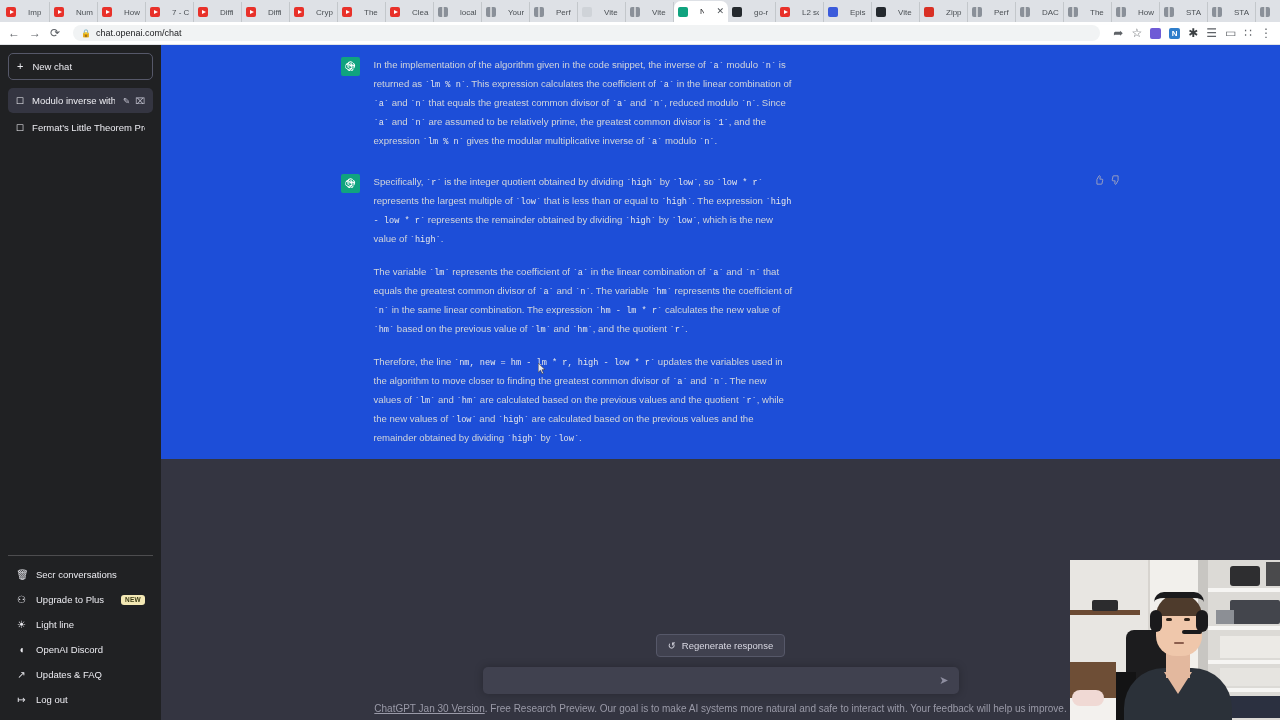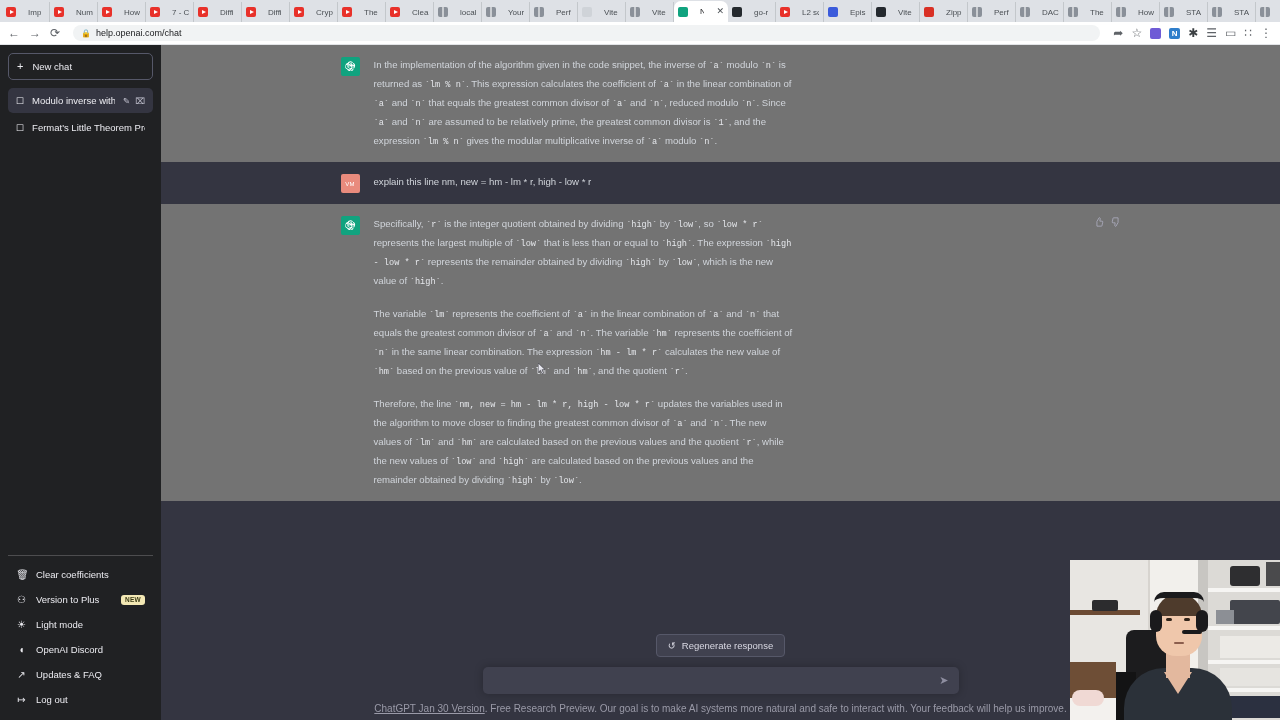--- a/index.html
+++ b/index.html
@@ -458,7 +458,7 @@
     <span class="tb-icon">⟳</span>
     <div id="omnibox">
       <span class="lock">🔒</span>
-      <span id="url-text">help.openai.com/chat</span>
+      <span id="url-text">chat.openai.com/chat</span>
     </div>
     <div class="tb-right">
       <span class="tb-icon">➦</span>

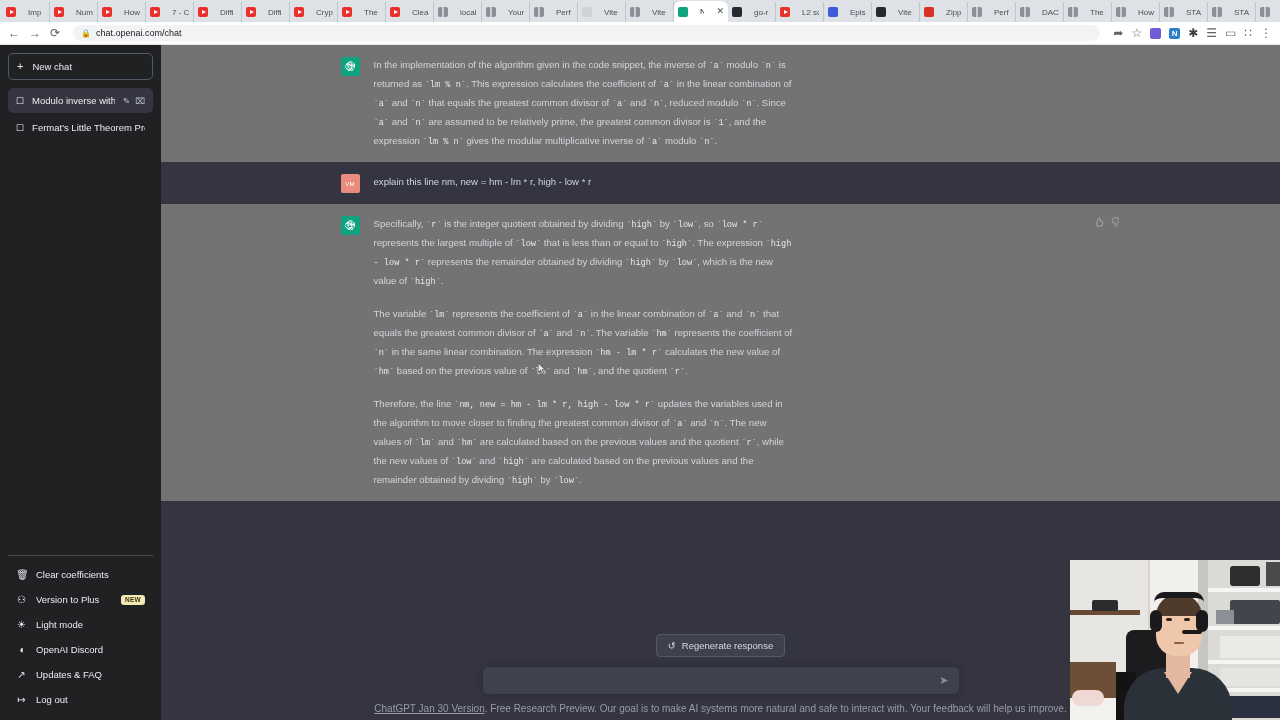--- a/index.html
+++ b/index.html
@@ -179,7 +179,7 @@
   }
   #thread { flex: 1; overflow: hidden; }
   .msg-row { width: 100%; padding: 11px 0; }
-  .msg-row.assistant { background: #737373; }
+  .msg-row.assistant { background: #1d4ed8; }
   .msg-row.user { background: #343541; }
   .msg-inner {
     max-width: 760px;

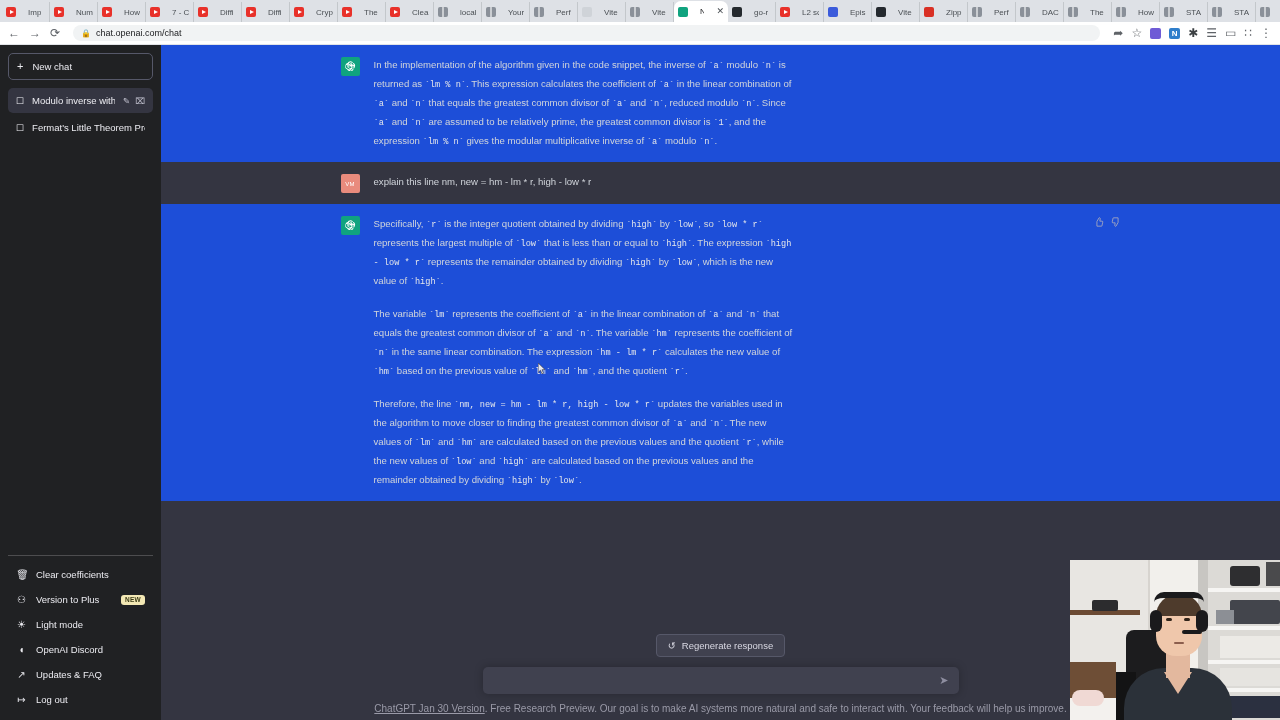--- a/index.html
+++ b/index.html
@@ -536,14 +536,6 @@
             </div>
             <div class="msg-body">
               <p>In the implementation of the algorithm given in the code snippet, the inverse of <code>`a`</code> modulo <code>`n`</code> is returned as <code>`lm % n`</code>. This expression calculates the coefficient of <code>`a`</code> in the linear combination of <code>`a`</code> and <code>`n`</code> that equals the greatest common divisor of <code>`a`</code> and <code>`n`</code>, reduced modulo <code>`n`</code>. Since <code>`a`</code> and <code>`n`</code> are assumed to be relatively prime, the greatest common divisor is <code>`1`</code>, and the expression <code>`lm % n`</code> gives the modular multiplicative inverse of <code>`a`</code> modulo <code>`n`</code>.</p>
-            </div>
-          </div>
-        </div>
-        <div class="msg-row user">
-          <div class="msg-inner">
-            <div class="avatar user">VM</div>
-            <div class="msg-body">
-              <p>explain this line nm, new = hm - lm * r, high - low * r</p>
             </div>
           </div>
         </div>

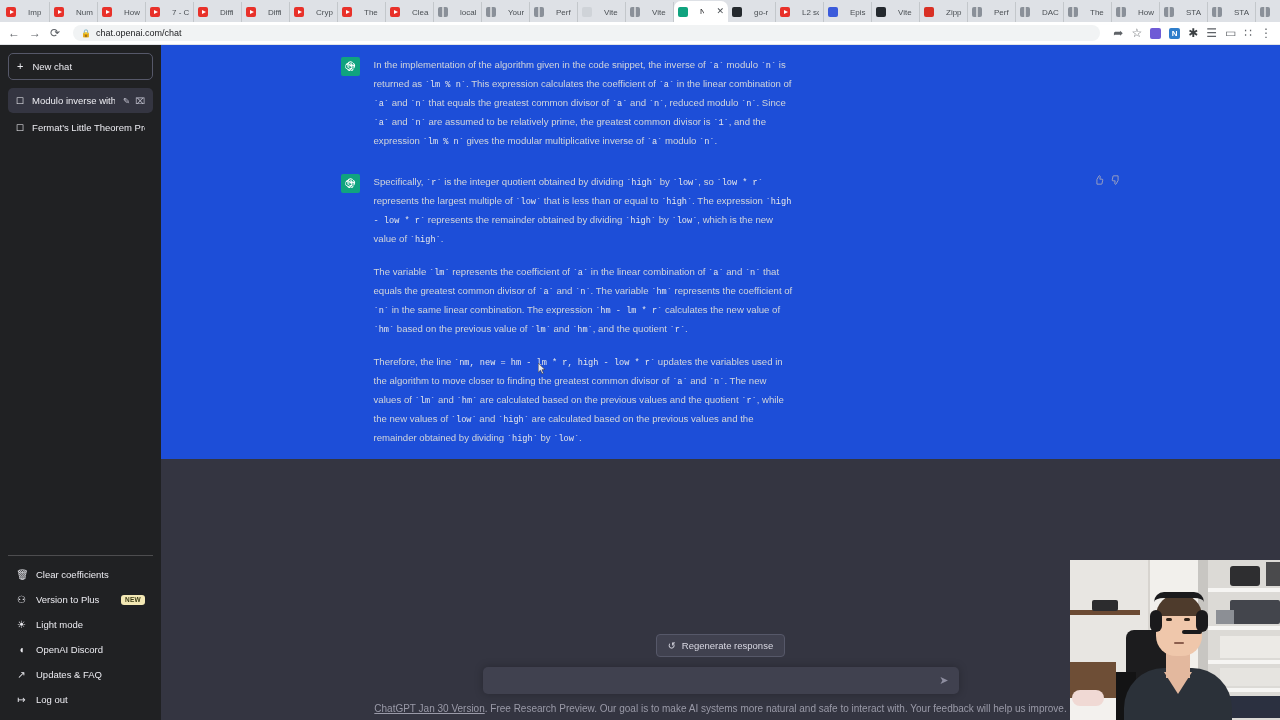--- a/index.html
+++ b/index.html
@@ -499,7 +499,7 @@
     <div id="sidebar-bottom">
         <div class="nav-item">
           <span class="ico">🗑</span>
-          <span>Clear coefficients</span>
+          <span>Secr conversations</span>
         </div>
         <div class="nav-item">
           <span class="ico">⚇</span>

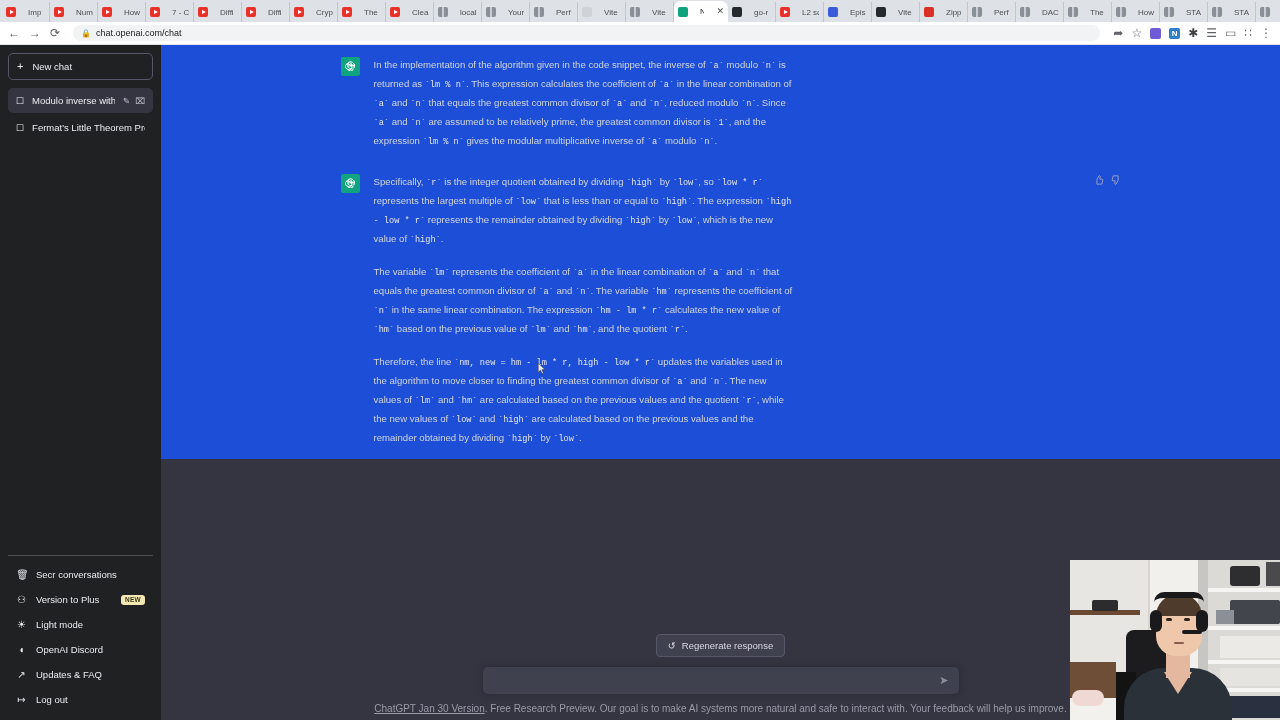--- a/index.html
+++ b/index.html
@@ -503,7 +503,7 @@
         </div>
         <div class="nav-item">
           <span class="ico">⚇</span>
-          <span>Version to Plus</span>
+          <span>Upgrade to Plus</span>
           <span class="badge-new">NEW</span>
         </div>
         <div class="nav-item">

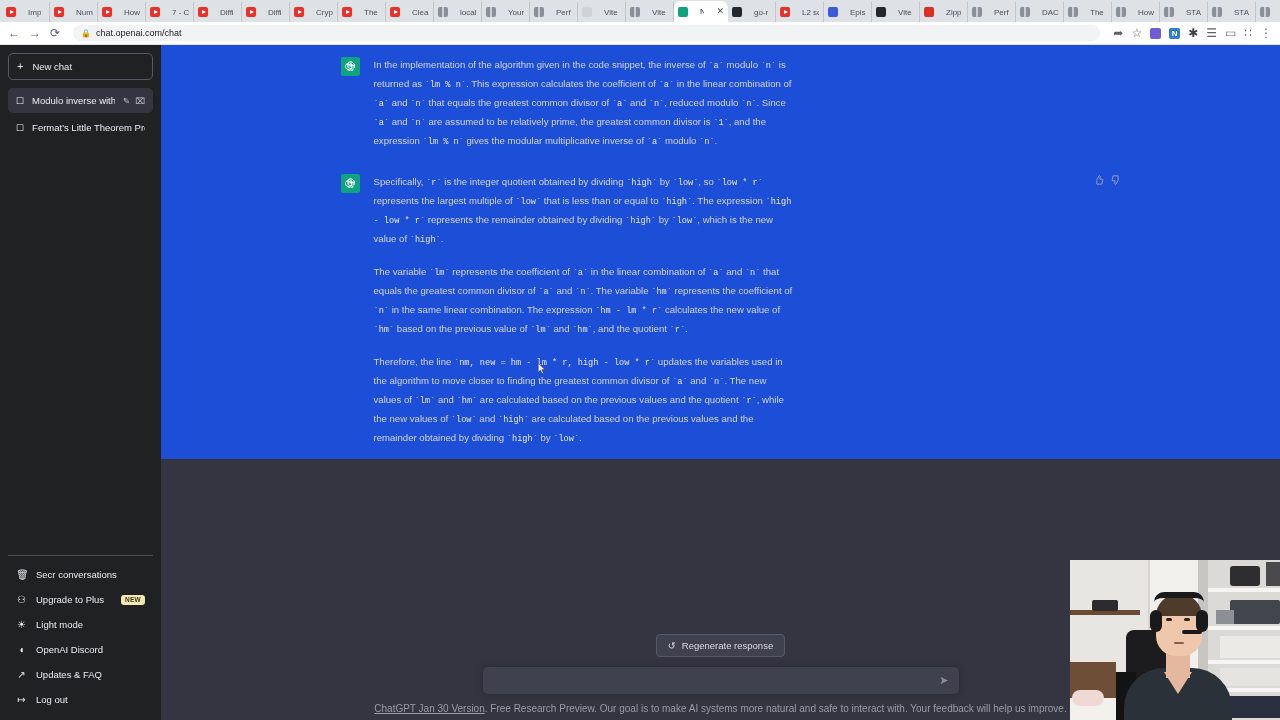--- a/index.html
+++ b/index.html
@@ -508,7 +508,7 @@
         </div>
         <div class="nav-item">
           <span class="ico">☀</span>
-          <span>Light mode</span>
+          <span>Light line</span>
         </div>
         <div class="nav-item">
           <span class="ico">◖</span>

